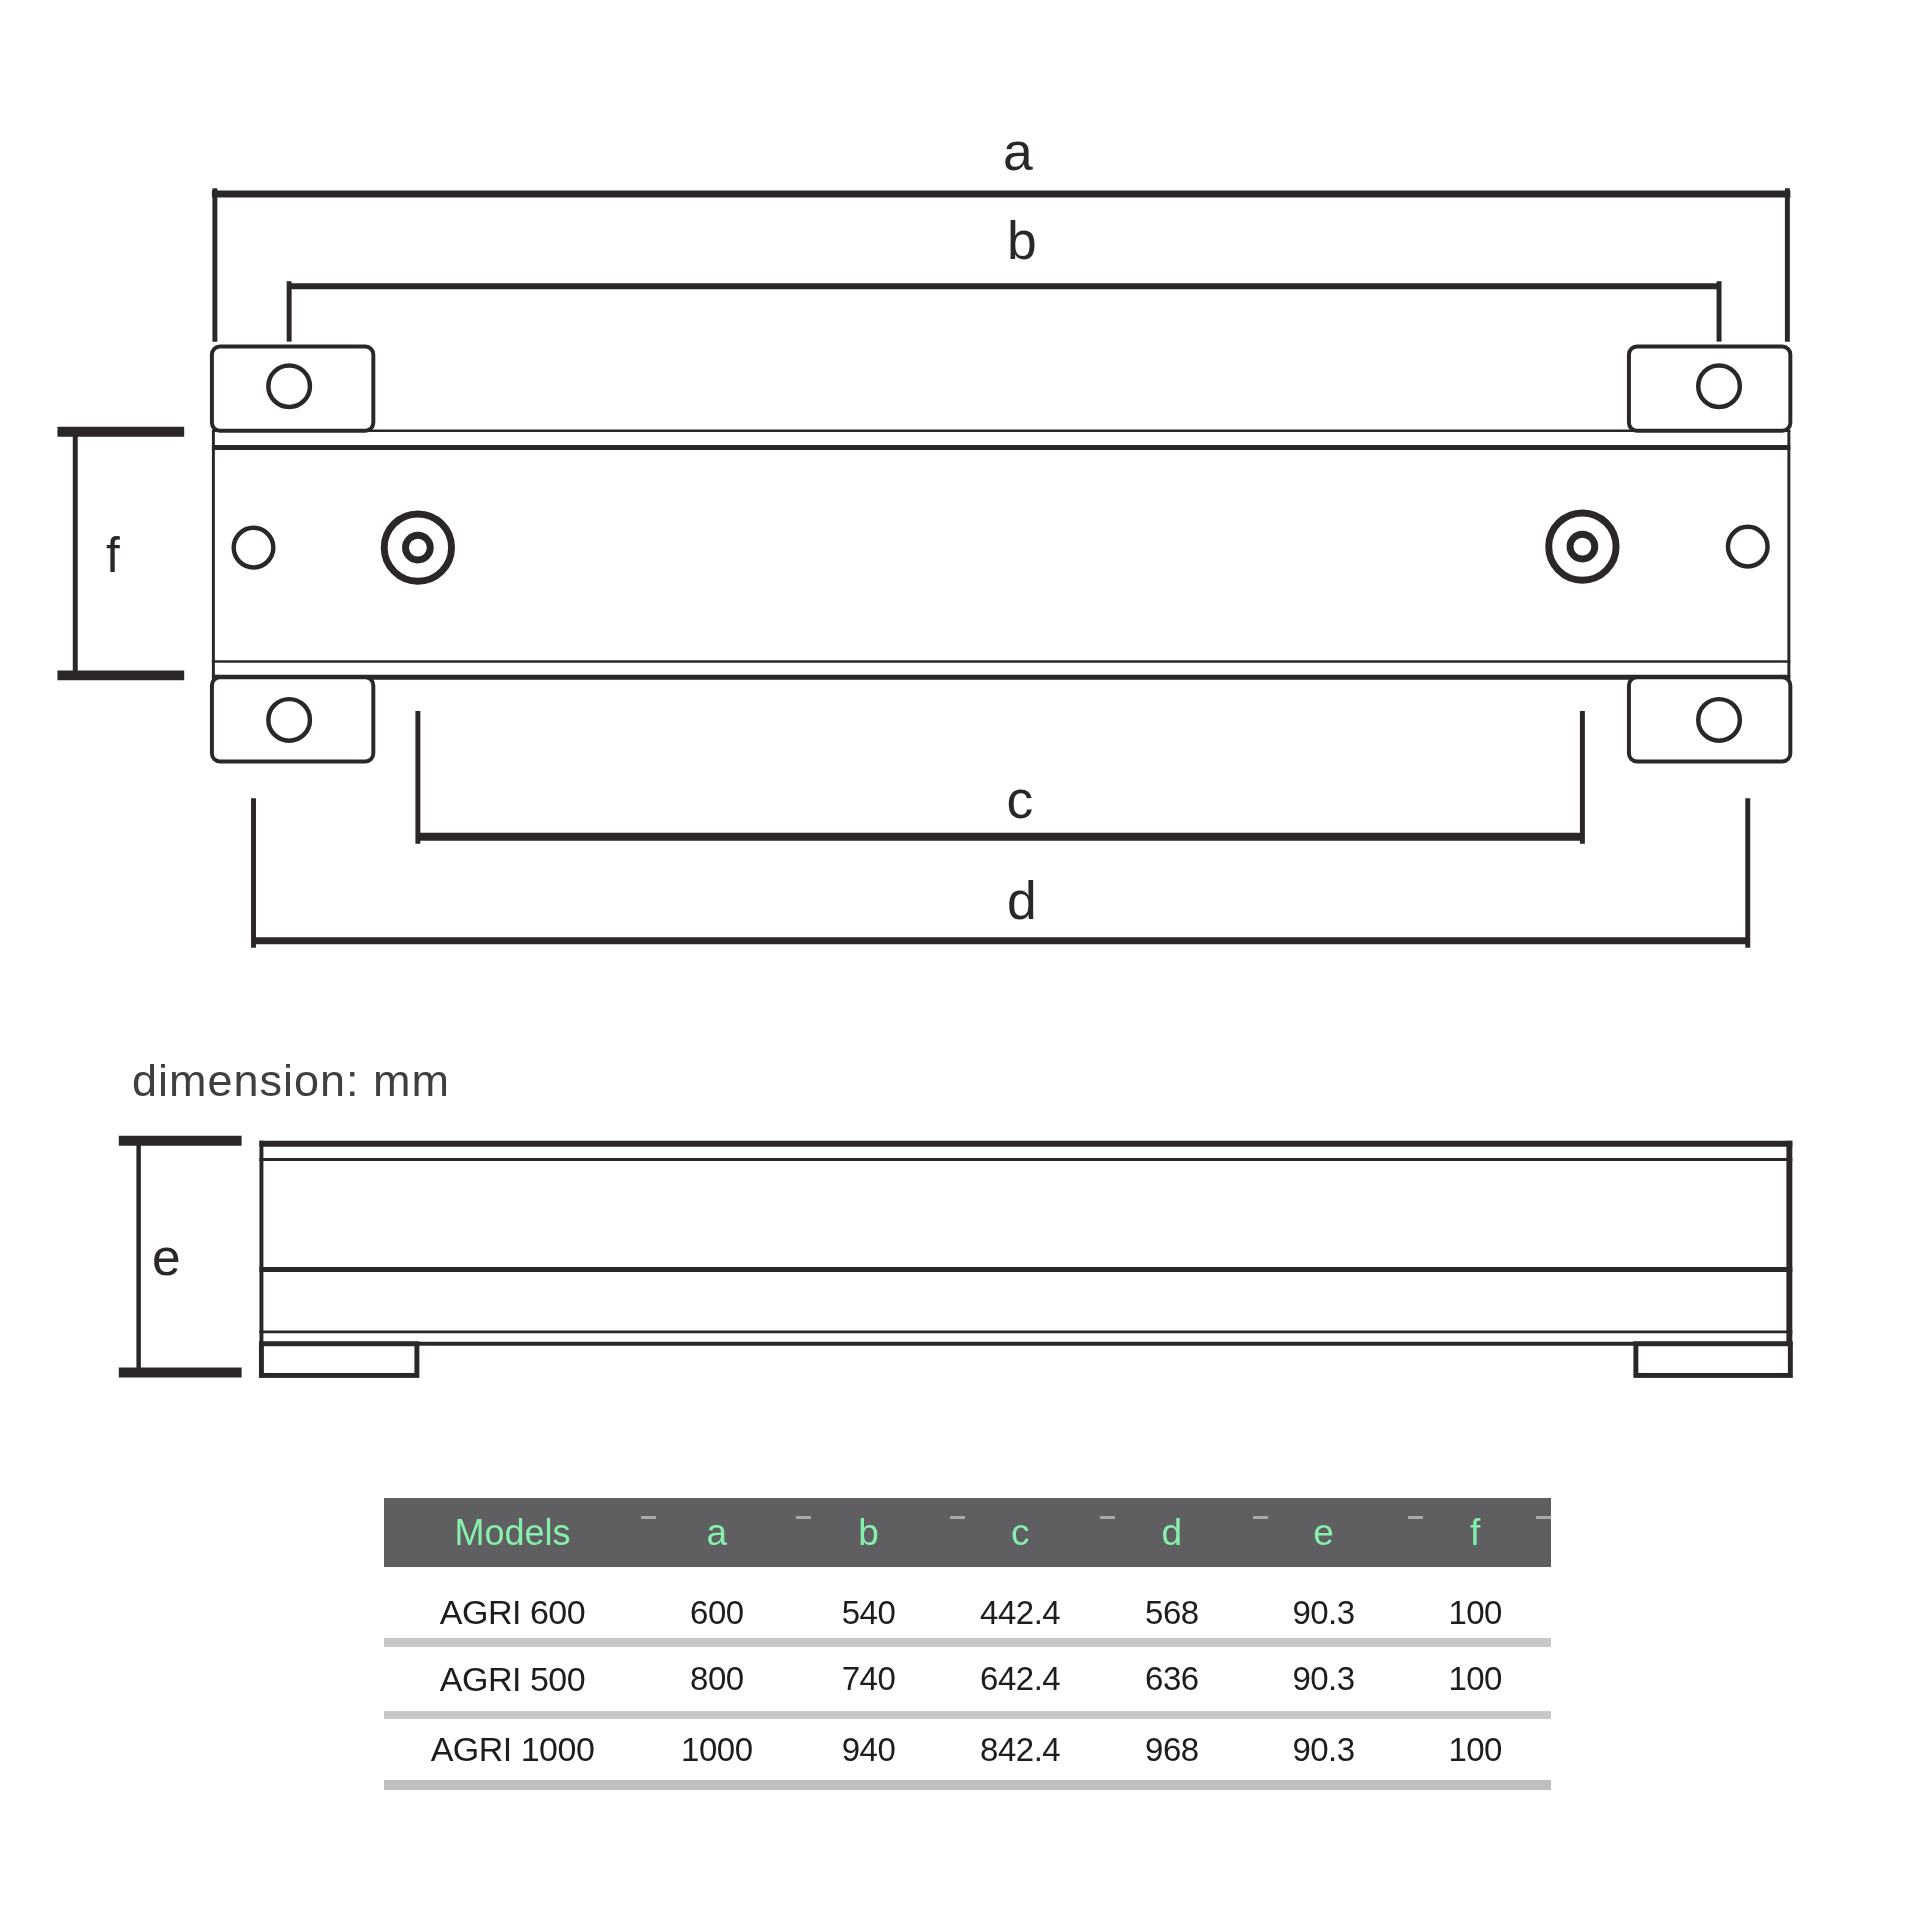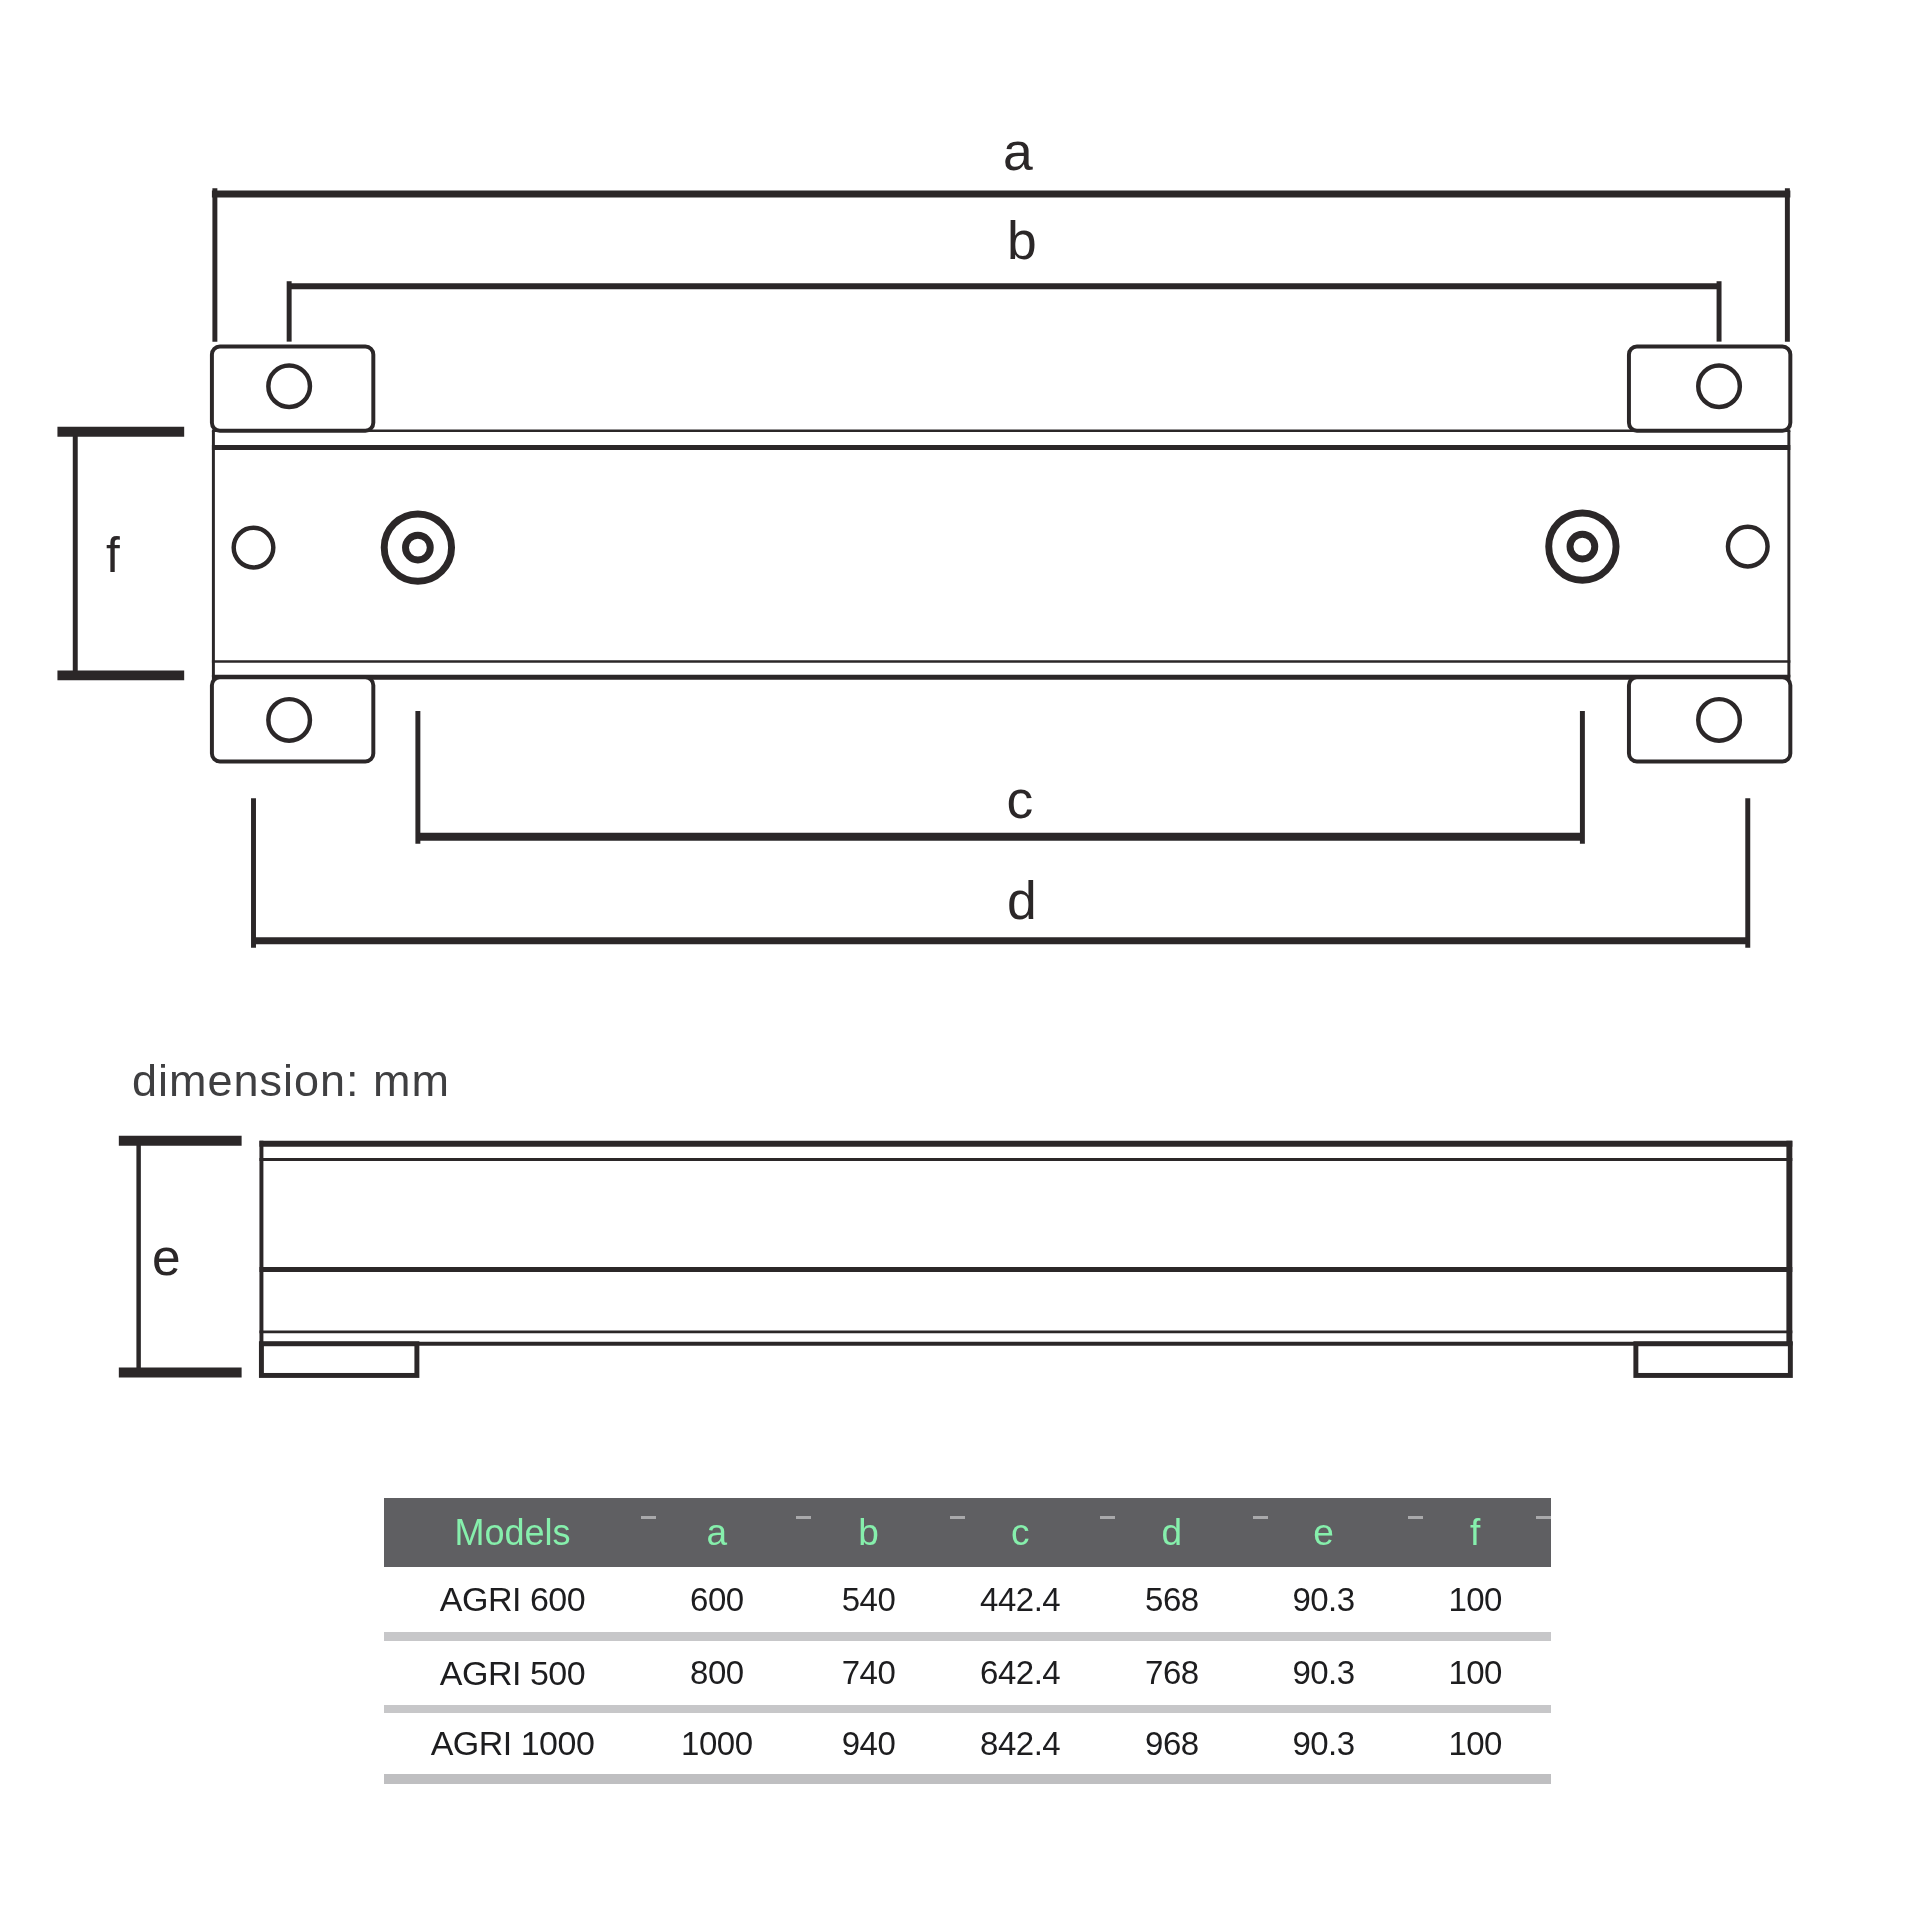--- a/index.html
+++ b/index.html
@@ -18,7 +18,7 @@
   .trow{display:grid;grid-template-columns:257px repeat(6,1fr);align-items:center;}
   .trow .cell{text-align:center;color:#1d1d1f;font-size:33px;letter-spacing:-0.5px;}
   .trow .model-col{font-size:34px;font-weight:500;}
-  .r1{height:65px;} .r2{height:64px;} .r3{height:61px;}
+  .r1{height:51px;margin-top:20px;} .r2{height:64px;} .r3{height:61px;}
   .sep{width:100%;background:#c7c7c9;}
   .sep-1{height:9px;} .sep-2{height:8px;}
   .bottom-bar{width:100%;height:10px;background:#bfbfc1;}

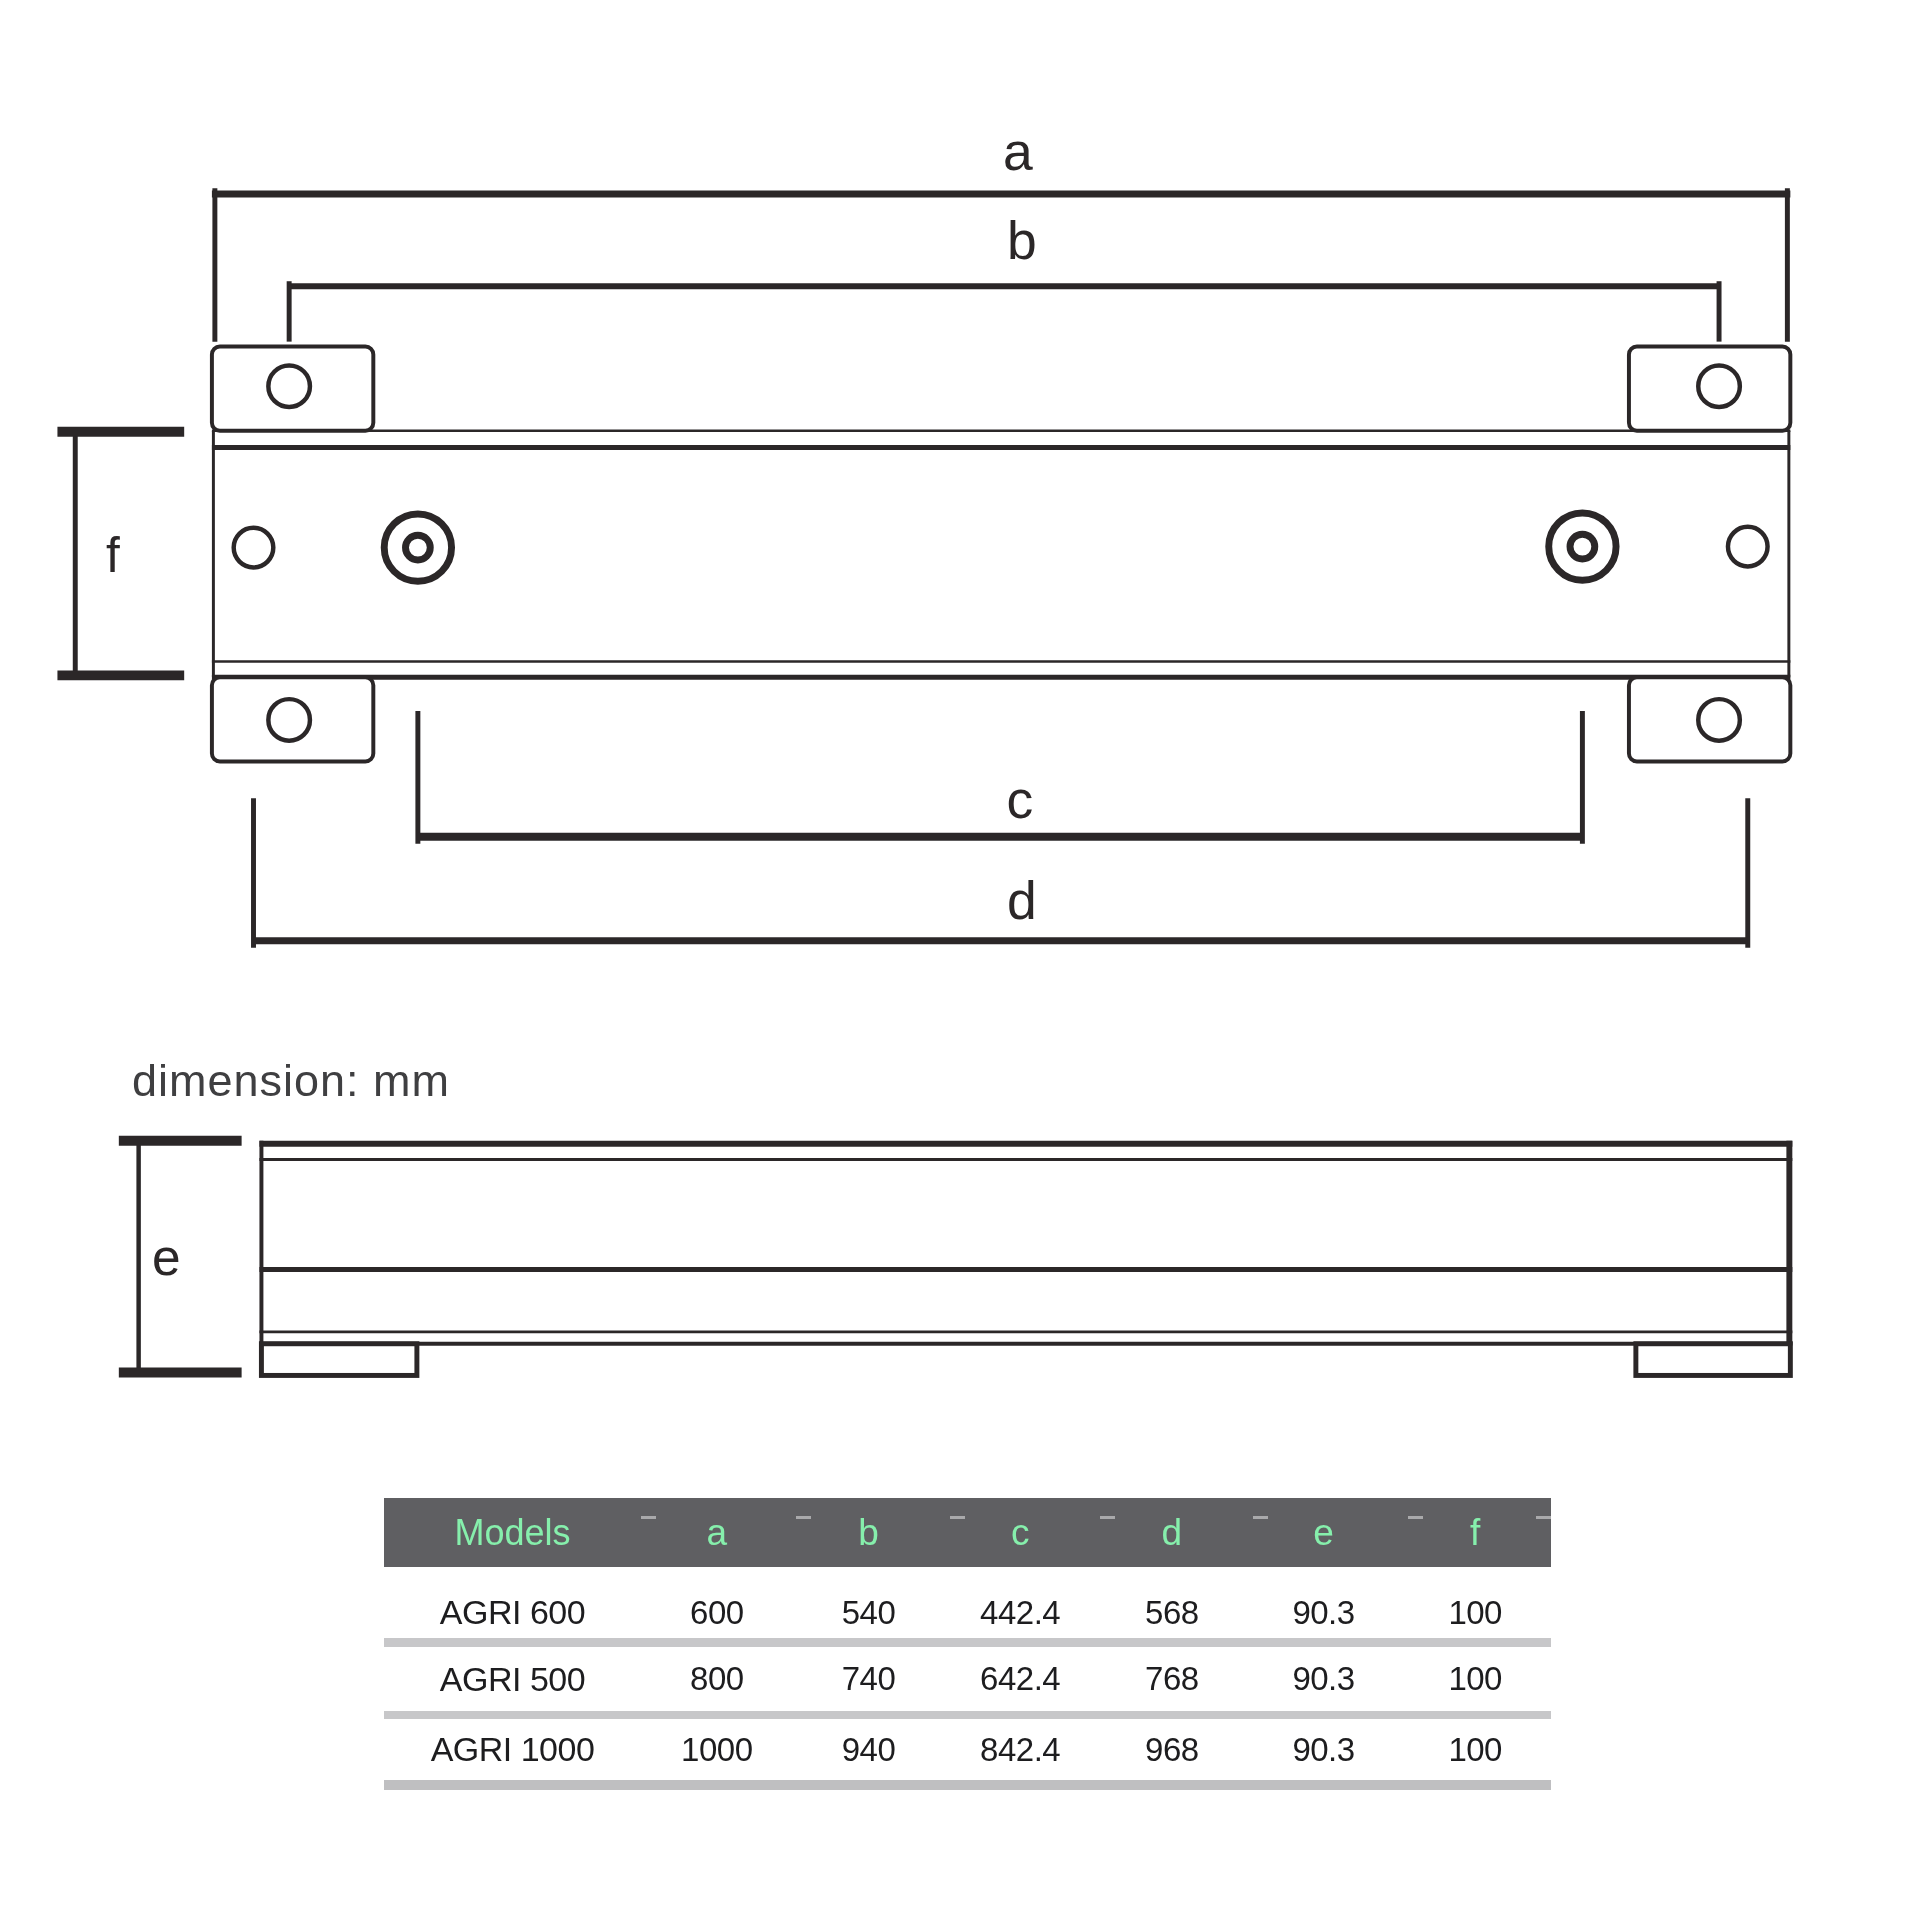--- a/index.html
+++ b/index.html
@@ -172,7 +172,7 @@
       <div class="cell">800</div>
       <div class="cell">740</div>
       <div class="cell">642.4</div>
-      <div class="cell">768</div>
+      <div class="cell">636</div>
       <div class="cell">90.3</div>
       <div class="cell">100</div>
     </div>

